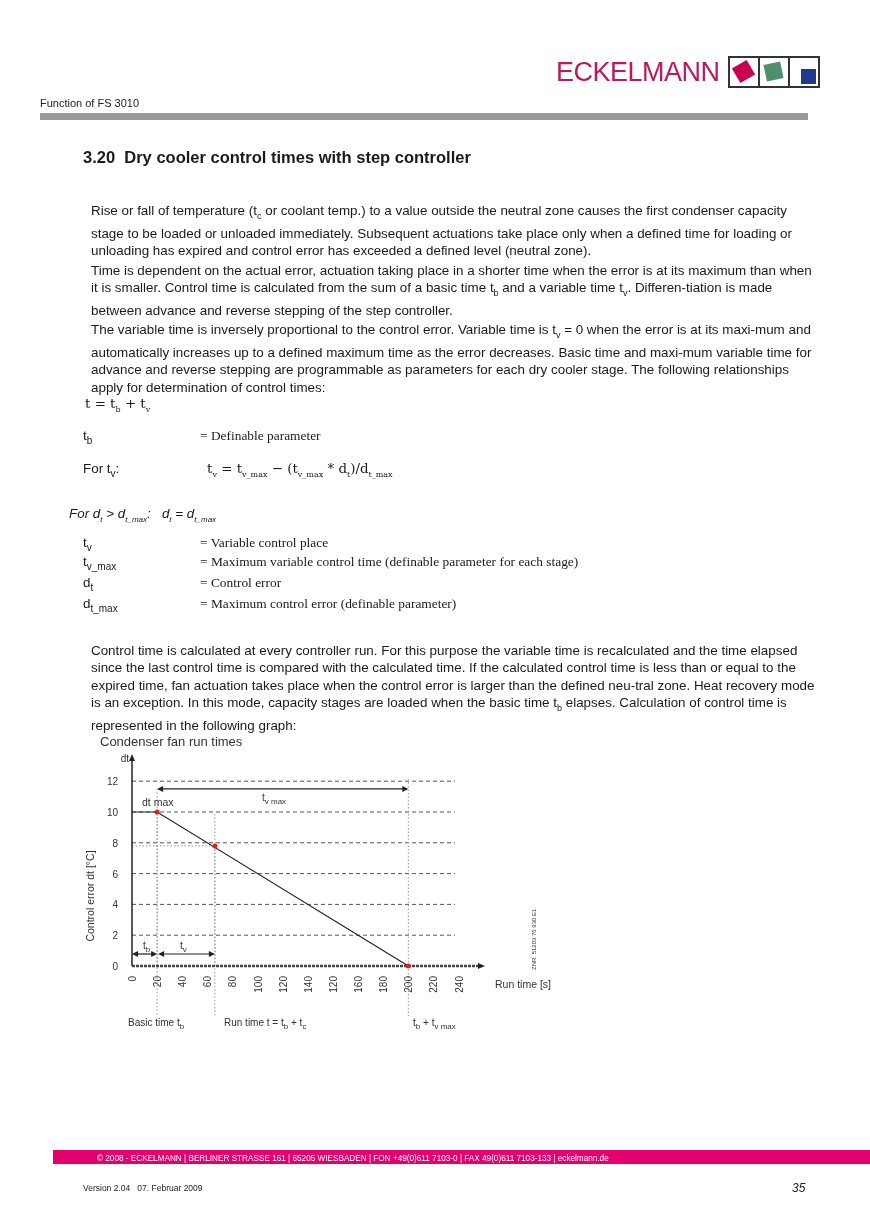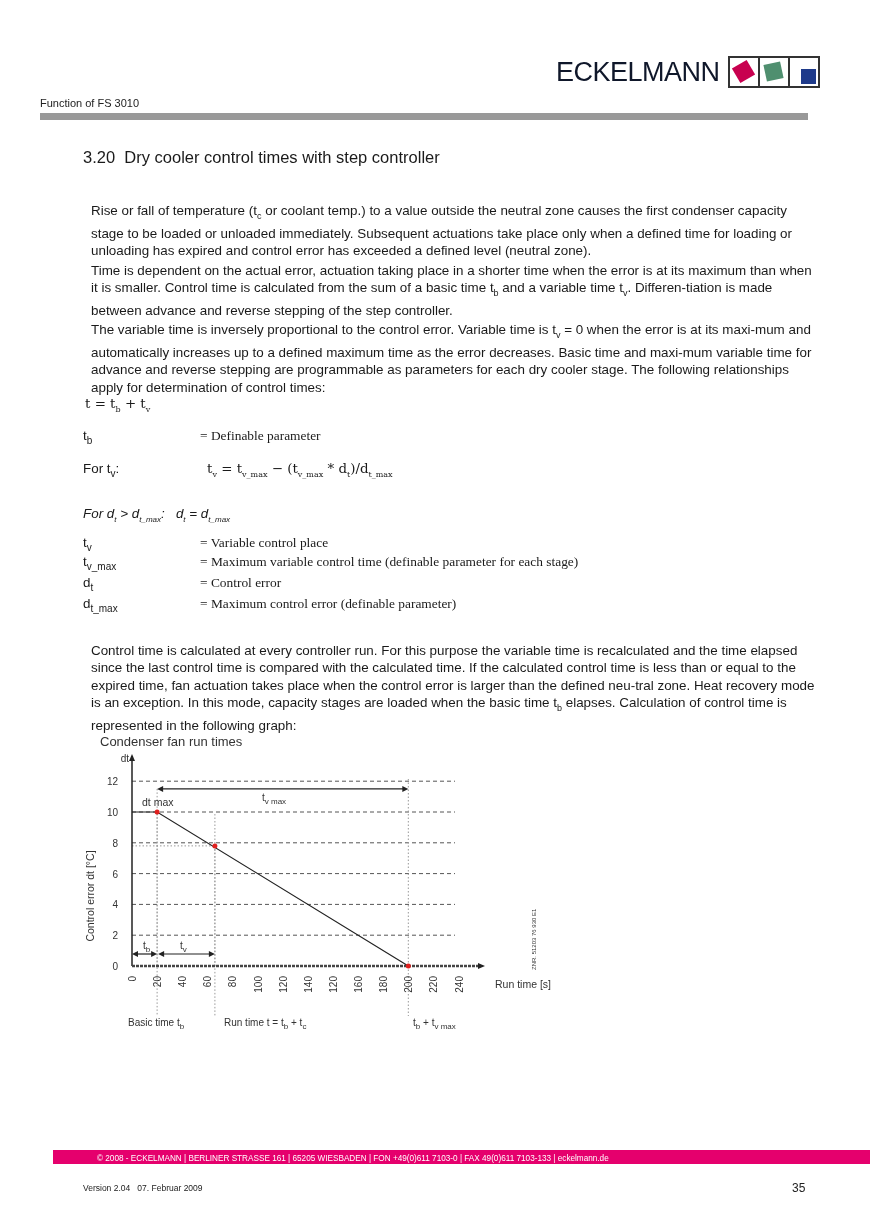--- a/index.html
+++ b/index.html
@@ -6,7 +6,7 @@
   body{width:870px;height:1230px;position:relative;font-family:"Liberation Sans",sans-serif;color:#1a1a1a;overflow:hidden;}
   .abs{position:absolute;}
   #logo{left:556px;top:56px;height:32px;display:flex;align-items:center;}
-  #logo-text{font-size:27px;letter-spacing:-0.5px;color:#0f172a;font-family:"Liberation Sans",sans-serif;margin-right:8px;line-height:1;}
+  #logo-text{font-size:27px;letter-spacing:-0.5px;color:#be185d;font-family:"Liberation Sans",sans-serif;margin-right:8px;line-height:1;}
   #logo-boxes{display:flex;border:2px solid #333;height:28px;}
   .lb{width:28px;height:28px;border-left:2px solid #333;position:relative;overflow:hidden;}
   .lb:first-child{border-left:none;}

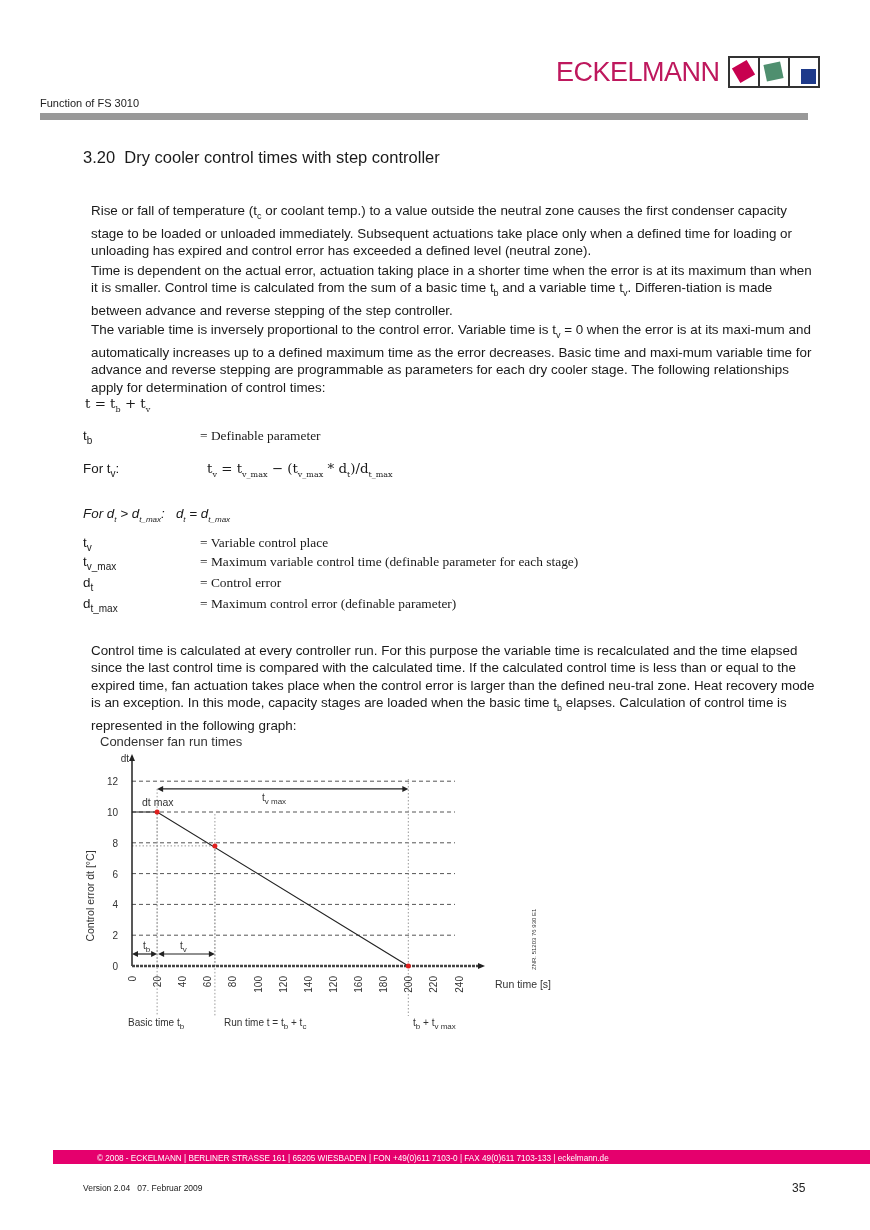--- a/index.html
+++ b/index.html
@@ -14,7 +14,7 @@
   .lb .sq2{position:absolute;width:15px;height:15px;right:2px;bottom:2px;}
   #section-label{left:40px;top:97px;font-size:11px;color:#222;text-align:center;}
   #gray-bar{left:40px;top:113px;width:768px;height:7px;background:#999;}
-  h1{position:absolute;left:83px;top:148px;margin:0;font-size:16.5px;font-weight:normal;}
+  h1{position:absolute;left:83px;top:148px;margin:0;font-size:16.5px;font-weight:bold;}
   .p{position:absolute;left:83px;width:730px;font-size:13.4px;line-height:17.3px;margin:8px;}
   .p sub{font-size:9px;}
   .formula{position:absolute;font-size:13.4px;font-family:"DejaVu Serif","Liberation Serif",serif;}

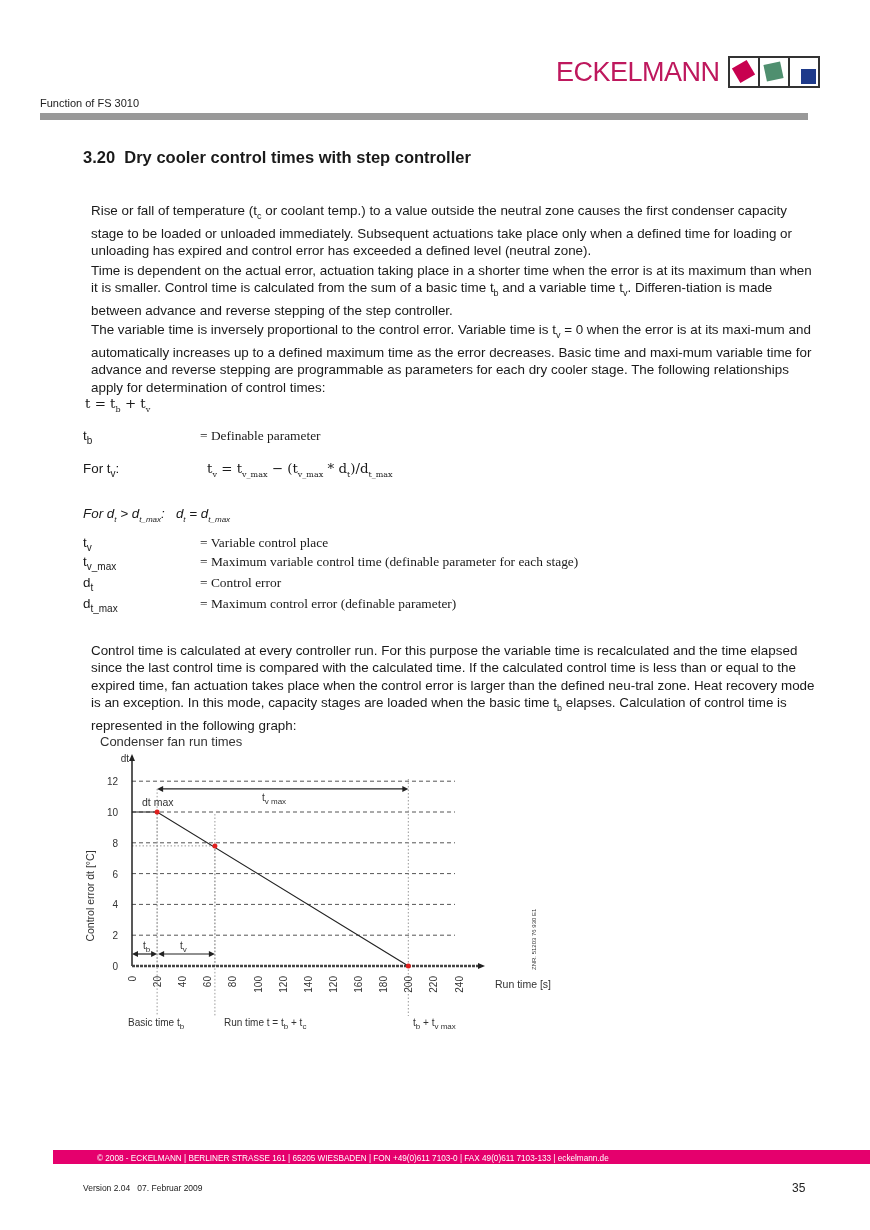--- a/index.html
+++ b/index.html
@@ -63,7 +63,7 @@
   <span class="k">For t<sub>v</sub>:</span>
 </div>
 <div class="formula" style="left:207px;top:461px">t<sub>v</sub> = t<sub>v_max</sub> − (t<sub>v_max</sub> * d<sub>t</sub>)/d<sub>t_max</sub></div>
-<div class="formula" style="left:83px;top:506px;font-style:normal;font-family:'Liberation Sans',sans-serif">
+<div class="formula" style="left:69px;top:506px;font-style:normal;font-family:'Liberation Sans',sans-serif">
   <span style="font-style:italic">For d<sub>t</sub> &gt; d<sub>t_max</sub>:&nbsp;&nbsp; d<sub>t</sub> = d<sub>t_max</sub></span>
 </div>
 

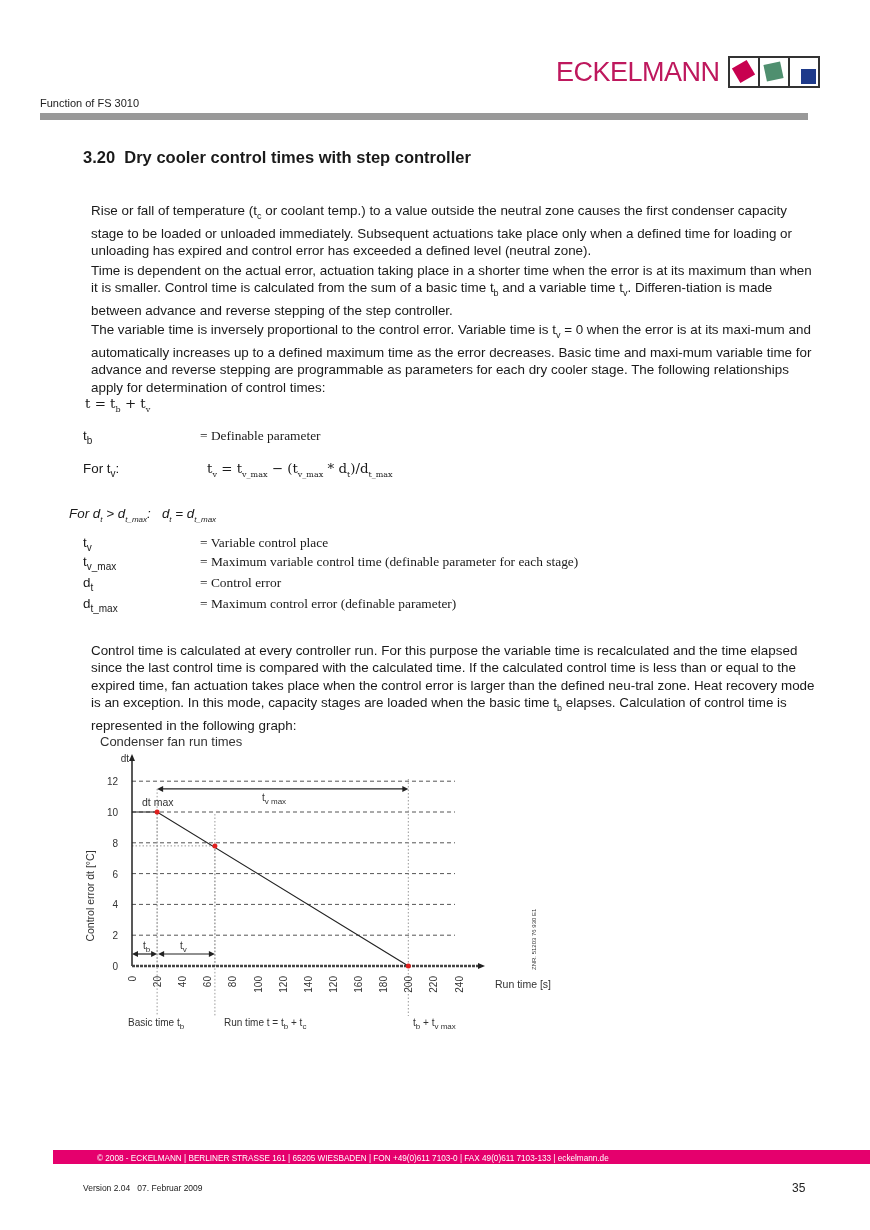--- a/index.html
+++ b/index.html
@@ -25,7 +25,7 @@
   .defrow sub{font-size:10px;}
   #footer-bar{left:53px;top:1150px;width:830px;height:14px;background:#e5006d;color:#fff;font-size:8.2px;line-height:18px;padding-left:44px;box-sizing:border-box;}
   #footer-version{left:83px;top:1183px;font-size:8.5px;color:#222;}
-  #page-number{left:792px;top:1181px;font-size:12px;color:#222;}
+  #page-number{left:792px;top:1181px;font-size:12px;color:#222;font-style:italic;}
   svg text{font-family:"Liberation Sans",sans-serif;fill:#333;}
 </style>
 </head>

